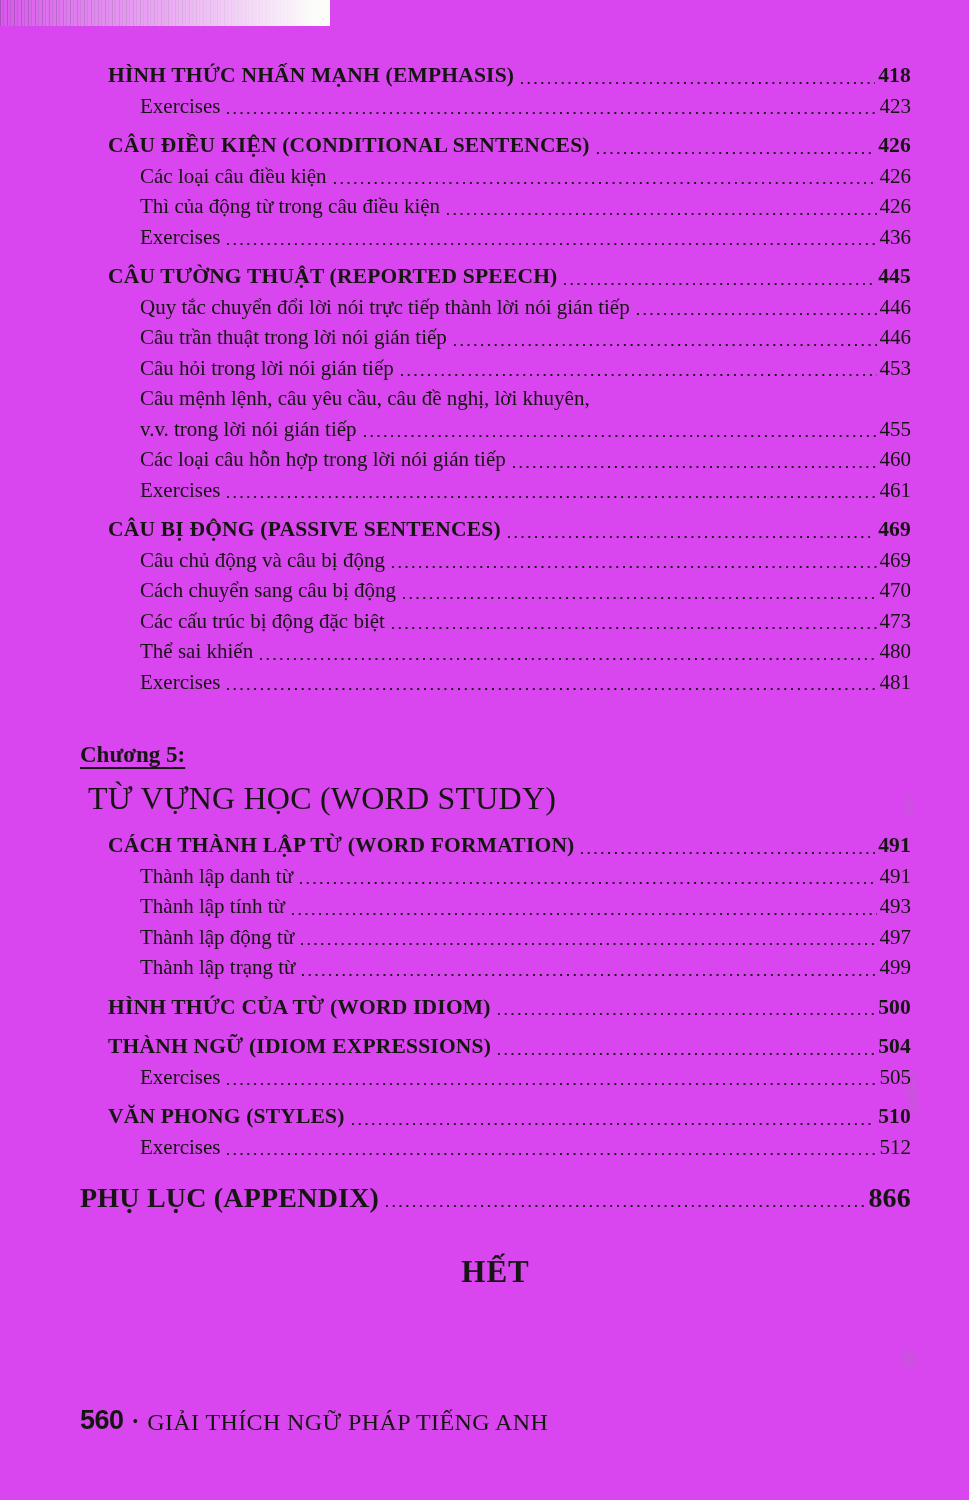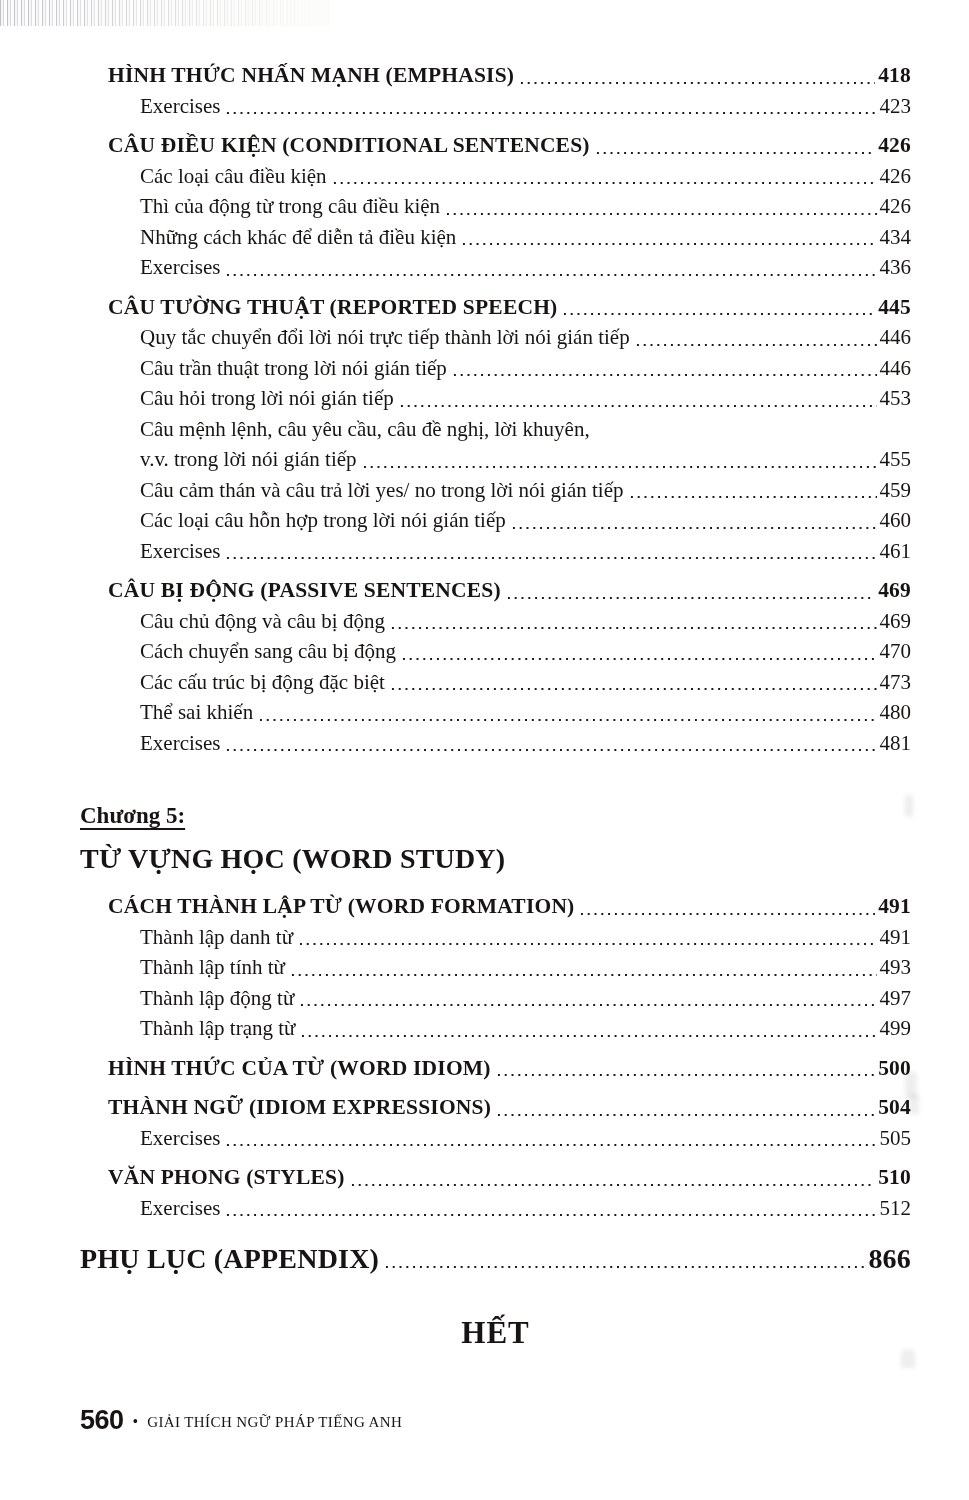--- a/index.html
+++ b/index.html
@@ -7,7 +7,7 @@
     position: relative;
     width: 969px;
     height: 1500px;
-    background: #ffffff;
+    background: #d946ef;
     overflow: hidden;
     font-family: "Liberation Serif", "DejaVu Serif", serif;
     color: #171513;

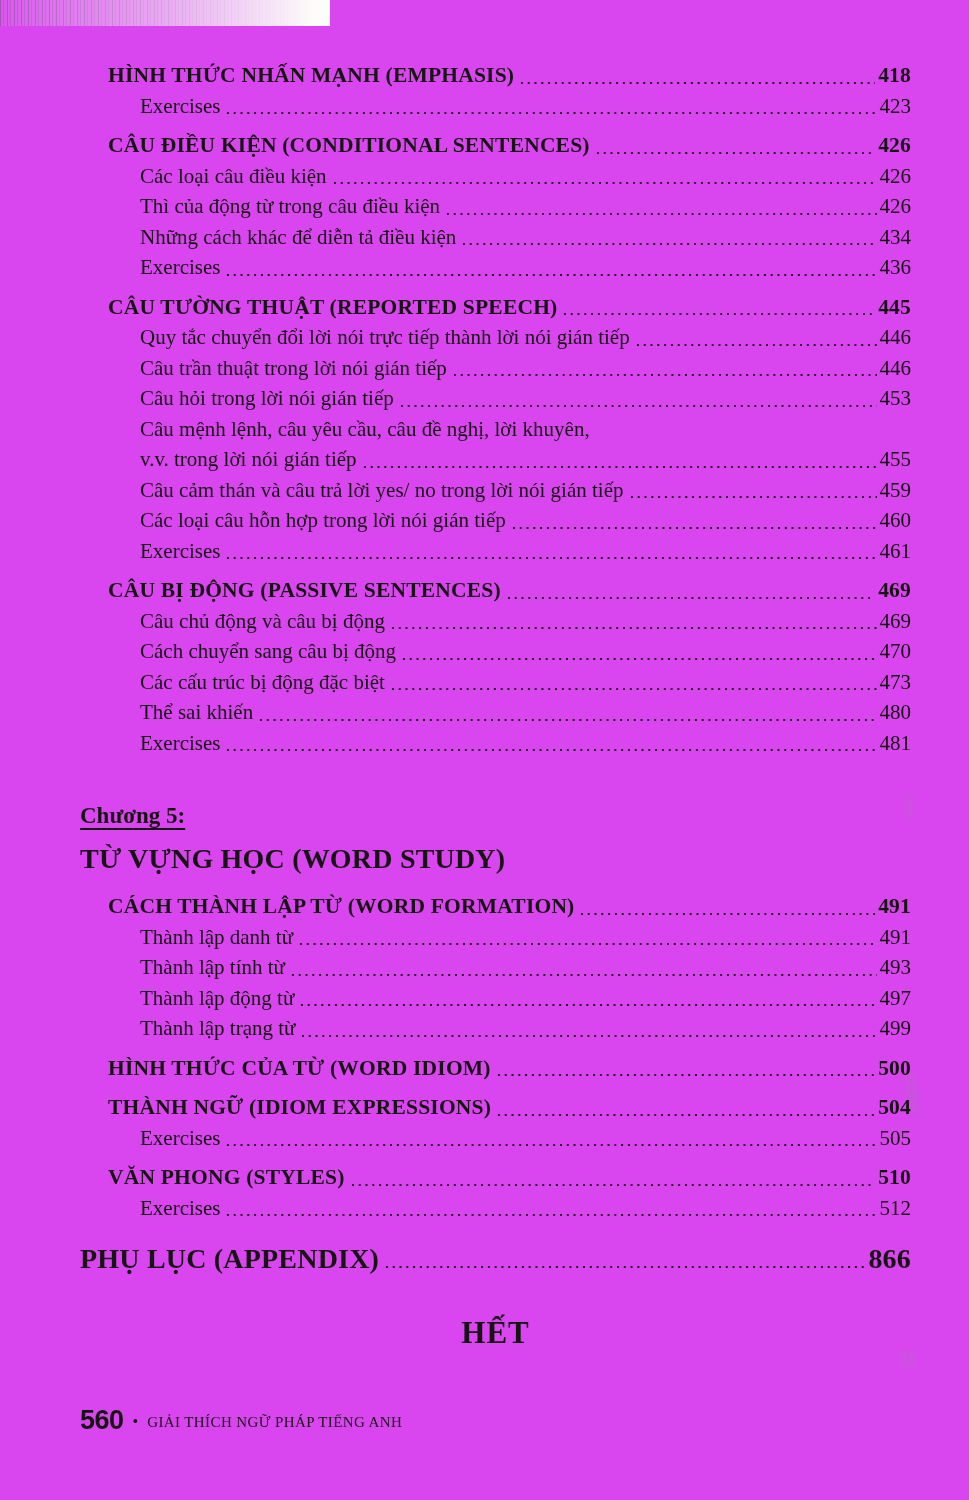--- a/index.html
+++ b/index.html
@@ -166,11 +166,6 @@
         <span class="pg">426</span>
       </div>
       <div class="row lvl-h2">
-        <span class="label">Những cách khác để diễn tả điều kiện</span>
-        <span class="dots"></span>
-        <span class="pg">434</span>
-      </div>
-      <div class="row lvl-h2">
         <span class="label">Exercises</span>
         <span class="dots"></span>
         <span class="pg">436</span>

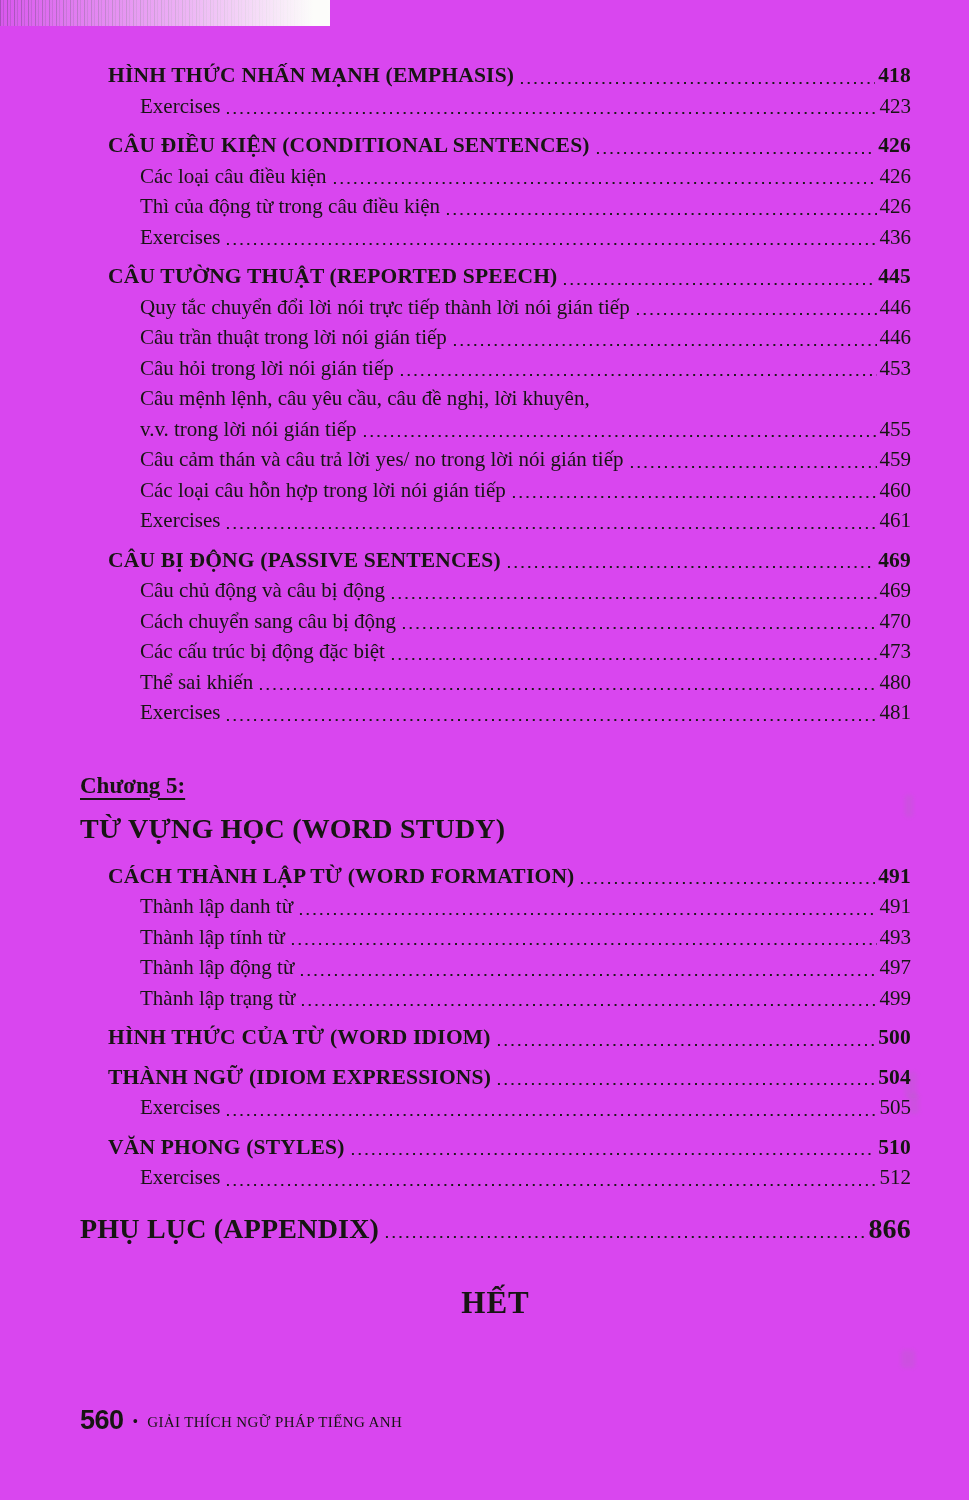--- a/index.html
+++ b/index.html
@@ -199,11 +199,6 @@
         <span class="pg">455</span>
       </div>
       <div class="row lvl-h2">
-        <span class="label">Câu cảm thán và câu trả lời yes/ no trong lời nói gián tiếp</span>
-        <span class="dots"></span>
-        <span class="pg">459</span>
-      </div>
-      <div class="row lvl-h2">
         <span class="label">Các loại câu hỗn hợp trong lời nói gián tiếp</span>
         <span class="dots"></span>
         <span class="pg">460</span>

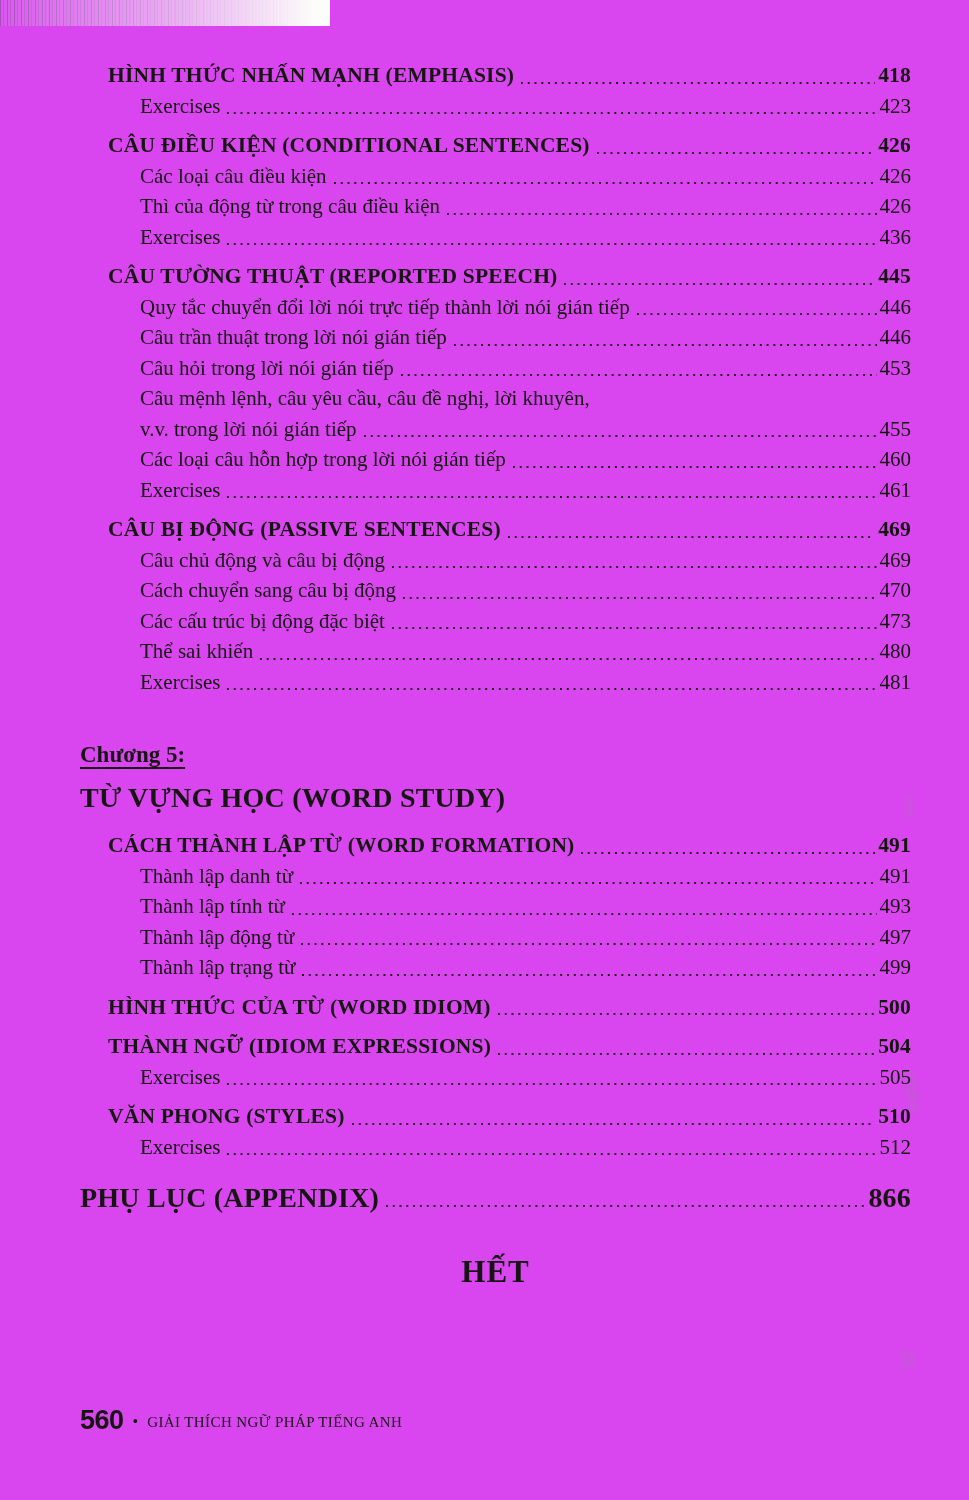--- a/index.html
+++ b/index.html
@@ -92,9 +92,9 @@
   }
   .lvl-chapter .label { text-decoration: underline; text-underline-offset: 5px; }
   .lvl-chapter-title {
-    margin-left: 0;
-    font-size: 28px;
-    font-weight: 700;
+    margin-left: 8px;
+    font-size: 32px;
+    font-weight: 400;
     line-height: 46px;
     letter-spacing: 0.2px;
   }

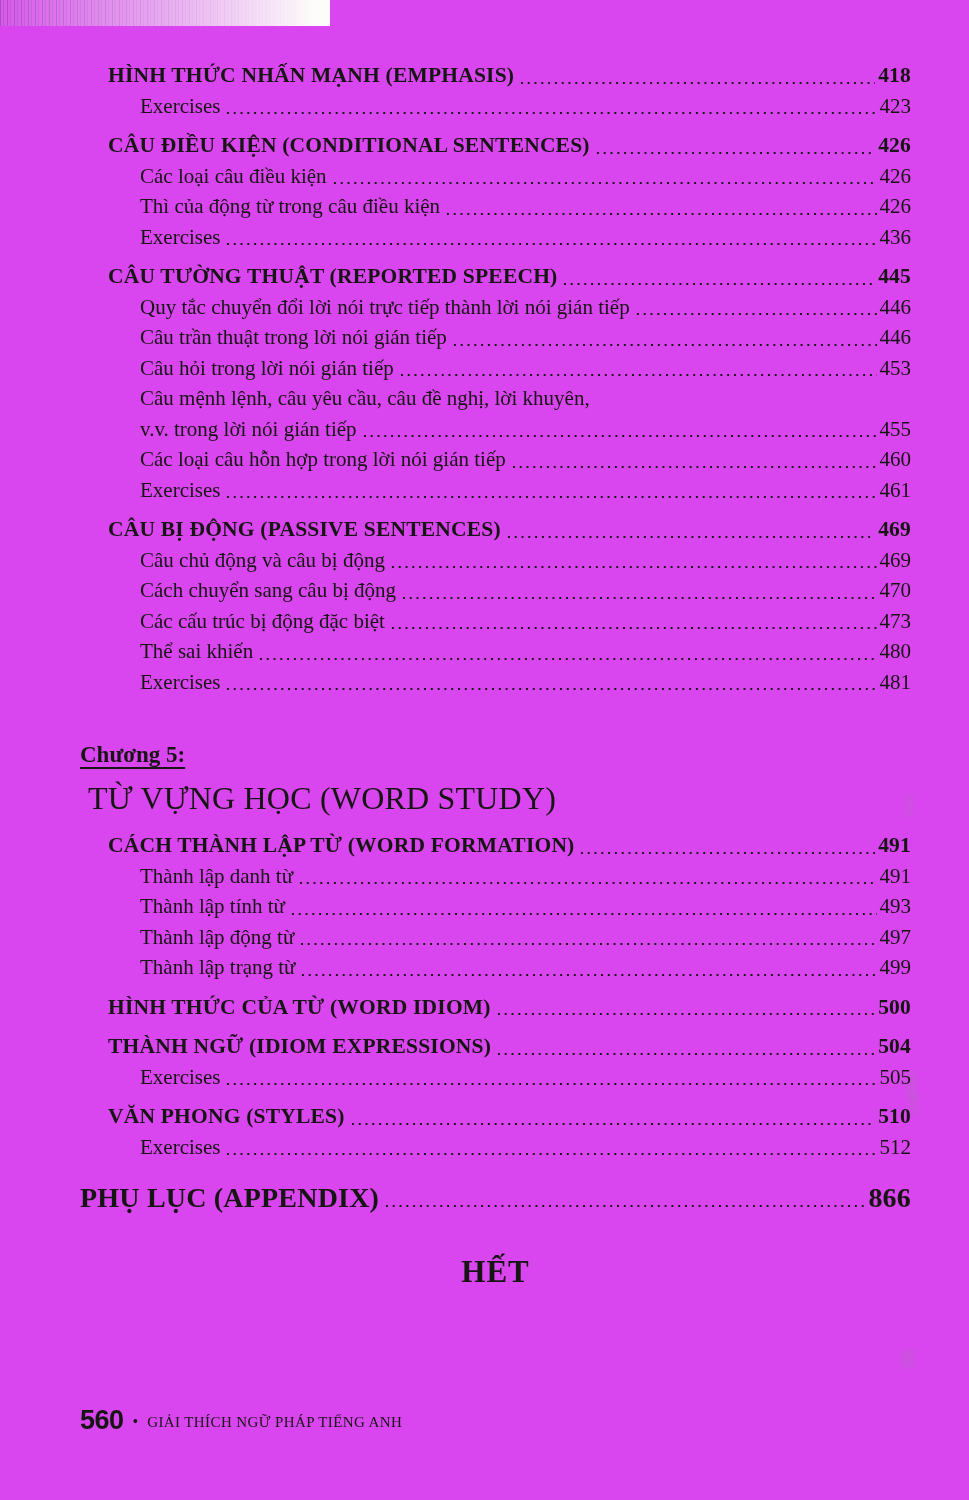--- a/index.html
+++ b/index.html
@@ -123,7 +123,7 @@
     margin: 2px 9px 0 9px;
   }
   .footer .title {
-    font-size: 15px;
+    font-size: 24px;
     letter-spacing: 0.4px;
     padding-top: 3px;
   }

